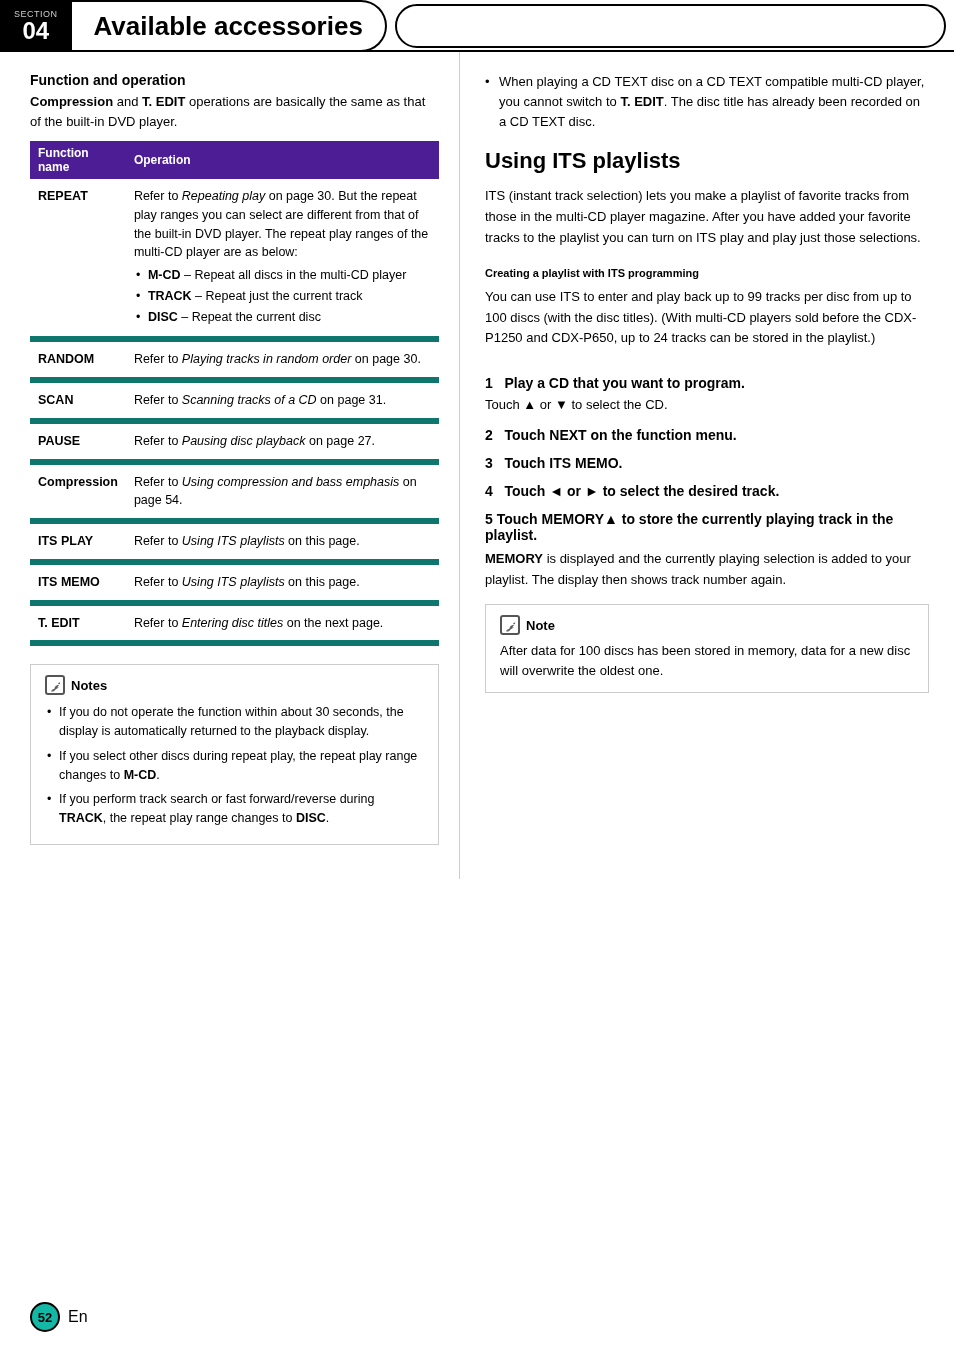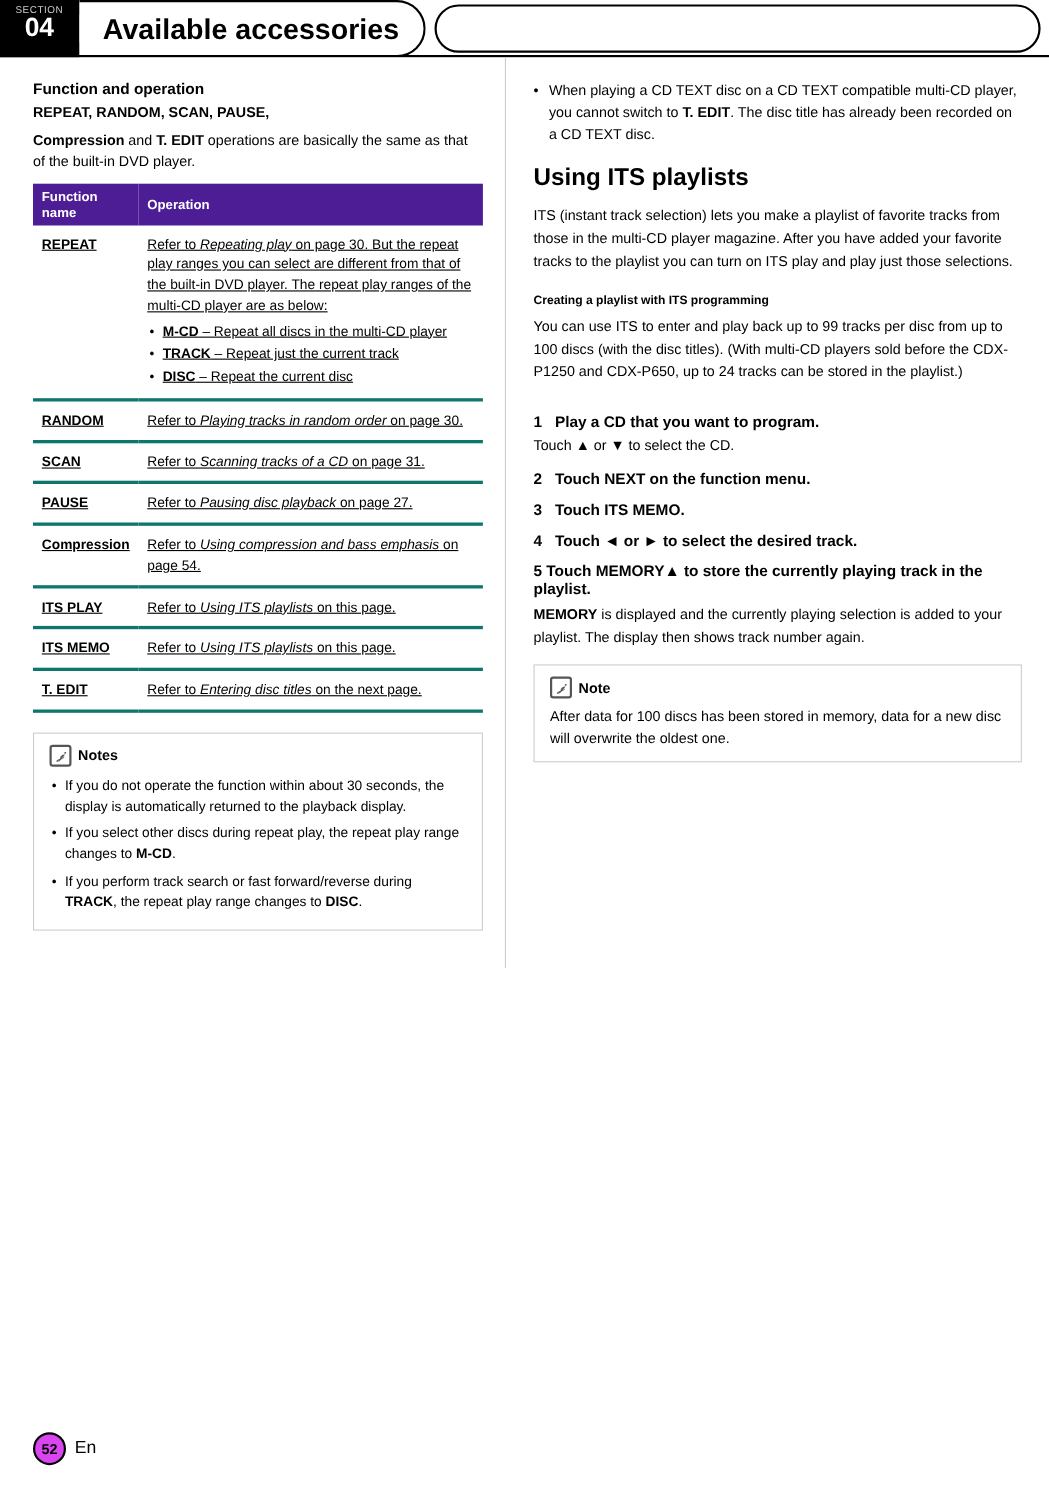--- a/index.html
+++ b/index.html
@@ -328,6 +328,7 @@
       color: #fff;
       display: flex;
       flex-direction: column;
+      justify-content: center;
       align-items: center;
       padding: 4px 14px;
       min-width: 62px;

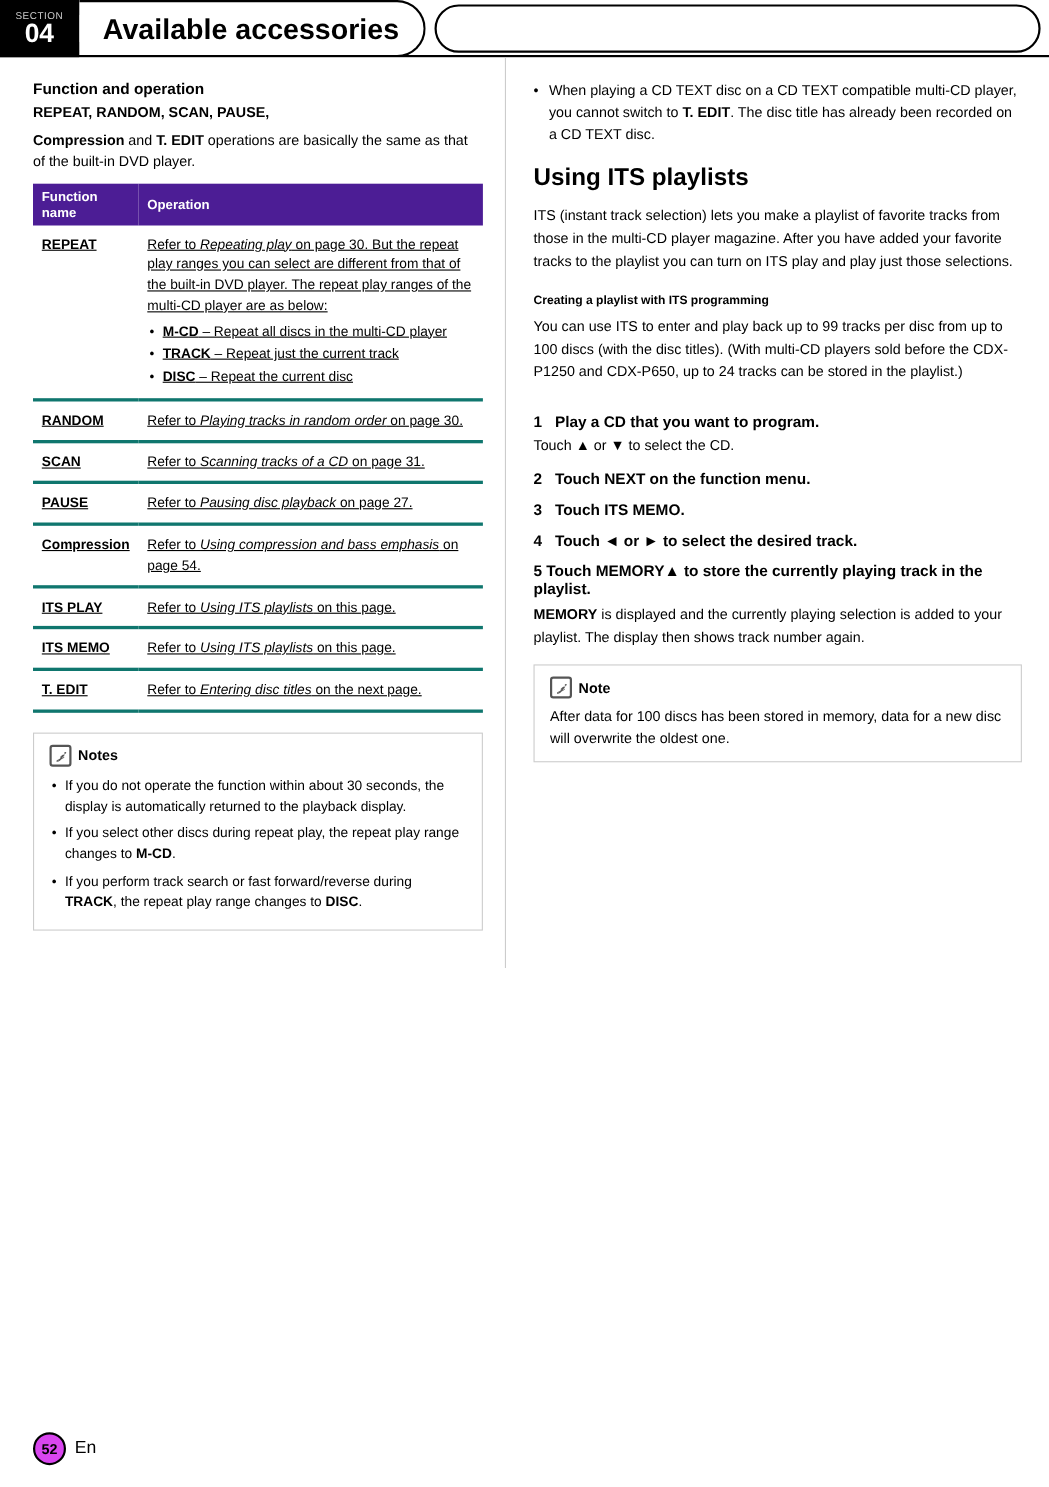--- a/index.html
+++ b/index.html
@@ -375,9 +375,6 @@
 
       <div class="section-title">Function and operation</div>
 
-      <div class="operation-subtitle">
-        <span class="bold">REPEAT, RANDOM, SCAN, PAUSE,</span>
-      </div>
       <div class="intro-text">
         <span class="bold">Compression</span> and <span class="bold">T. EDIT</span> operations are basically the same as that of the built-in DVD player.
       </div>

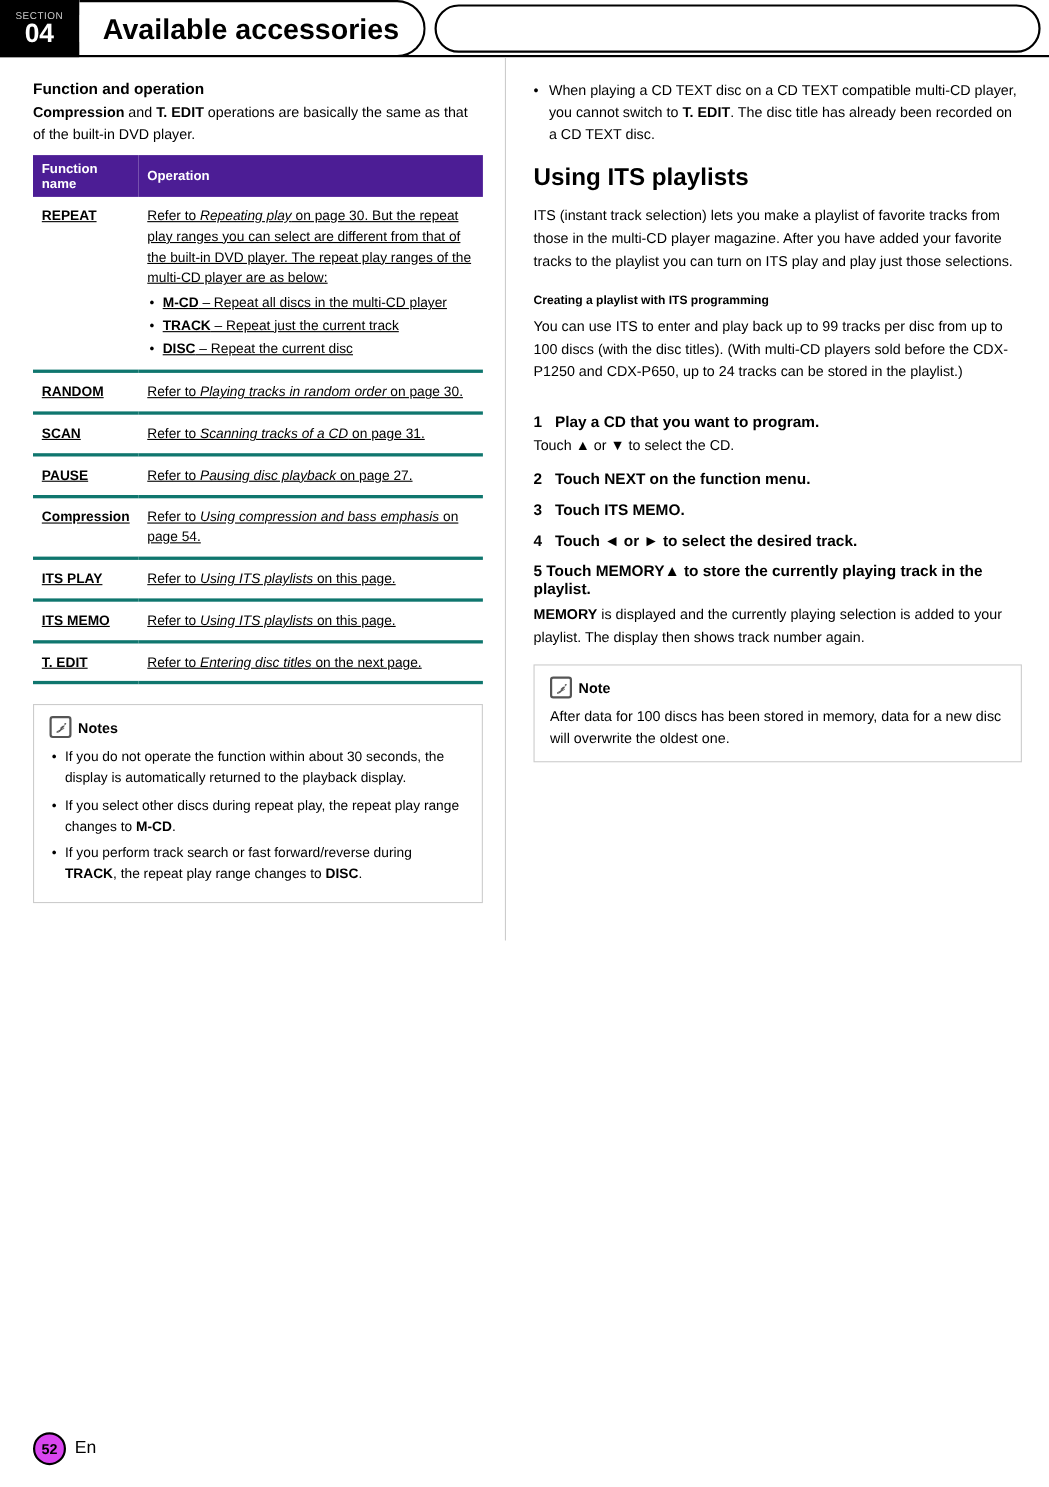--- a/index.html
+++ b/index.html
@@ -106,9 +106,8 @@
     }
 
     .function-table tbody tr {
-      border-bottom: 3px solid #0f766e;
+      border-bottom: 6px solid #0f766e;
       vertical-align: top;
-      text-decoration: underline;
     }
 
     .function-table tbody td {

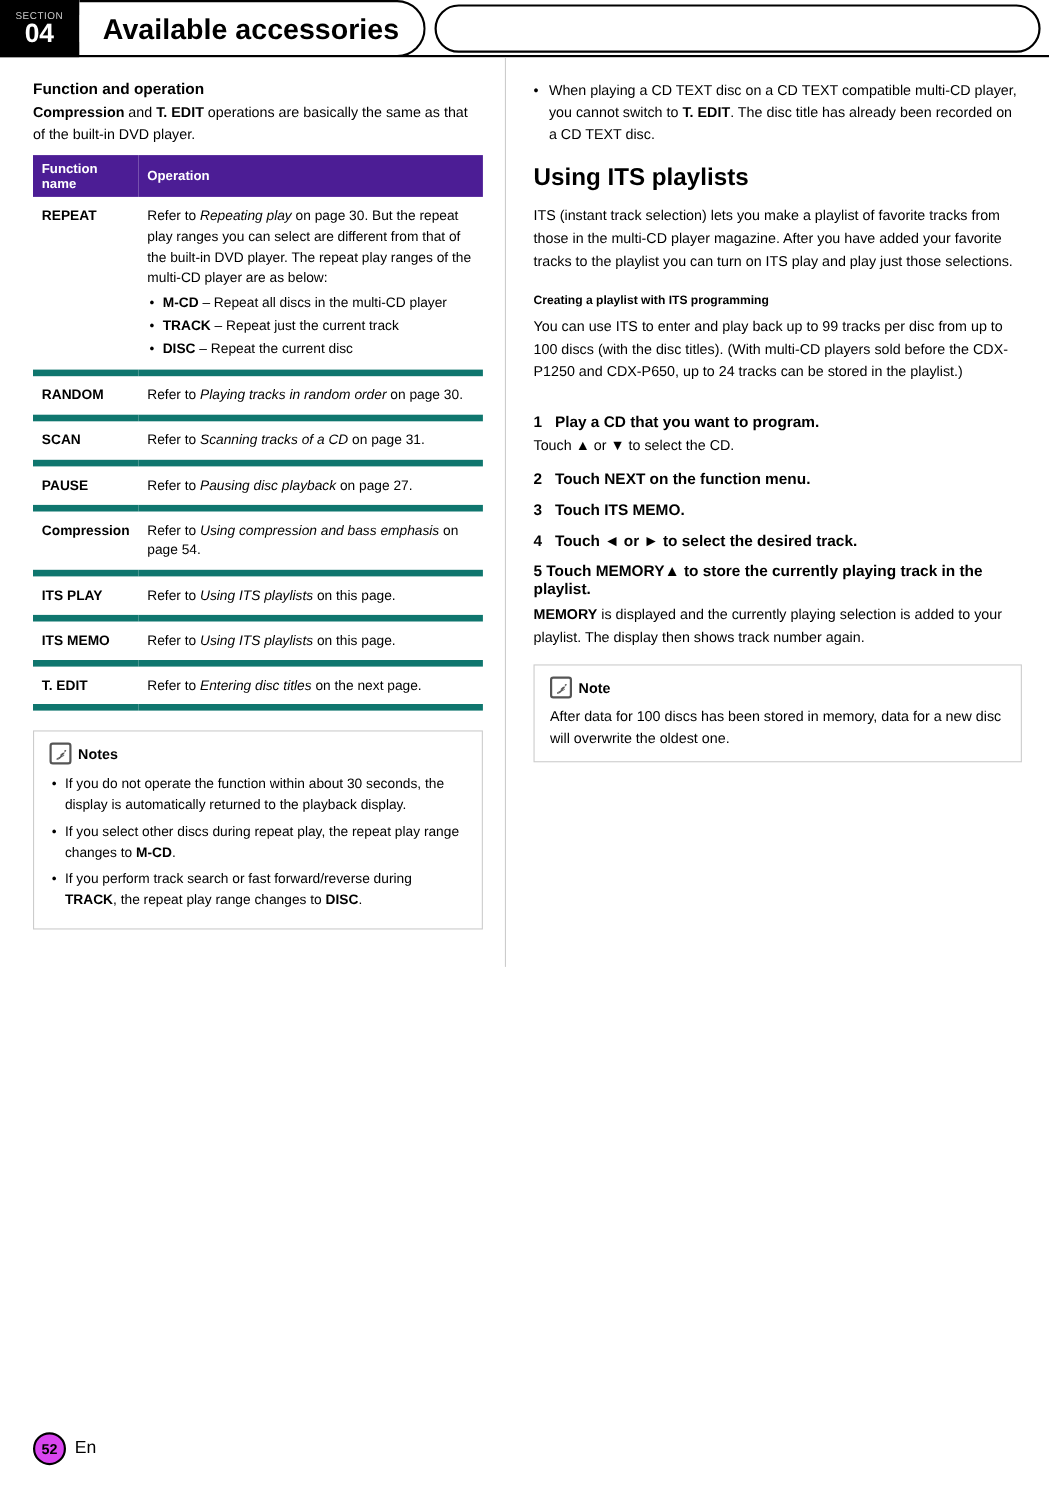--- a/index.html
+++ b/index.html
@@ -305,7 +305,7 @@
     }
 
     .page-number-badge {
-      background: #d946ef;
+      background: #14b8a6;
       border: 2px solid #000;
       border-radius: 50%;
       width: 30px;

